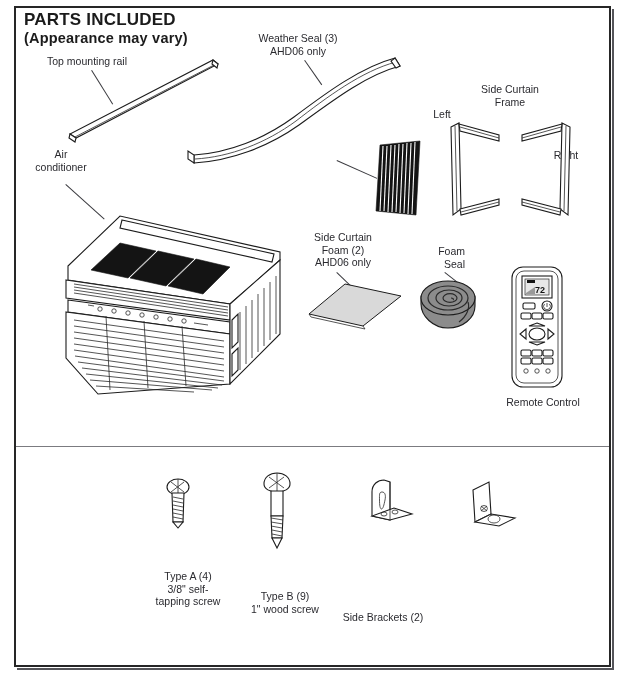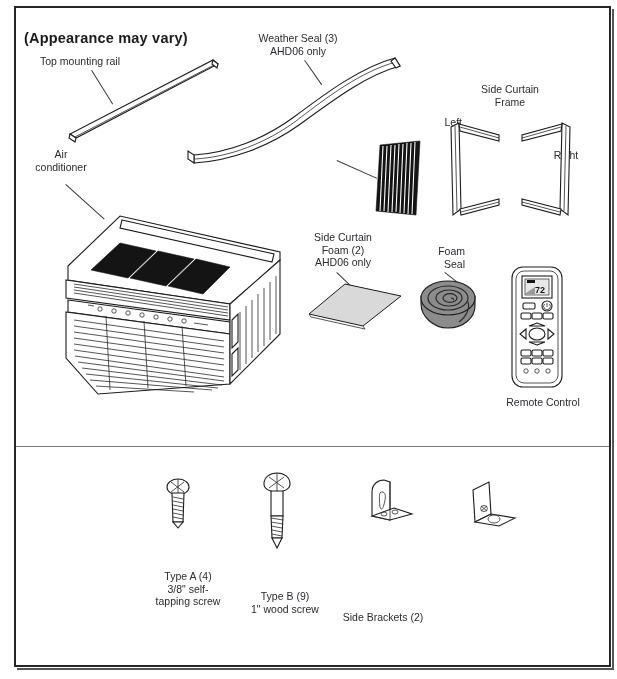--- a/index.html
+++ b/index.html
@@ -90,6 +90,7 @@
   <div class="frame"></div>
   <div class="section-divider"></div>
 
+  <div class="title t-main">PARTS INCLUDED</div>
   <div class="title t-sub">(Appearance may vary)</div>
 
   <div class="lbl" style="left:24px; top:55px; width:112px;">Top mounting rail</div>

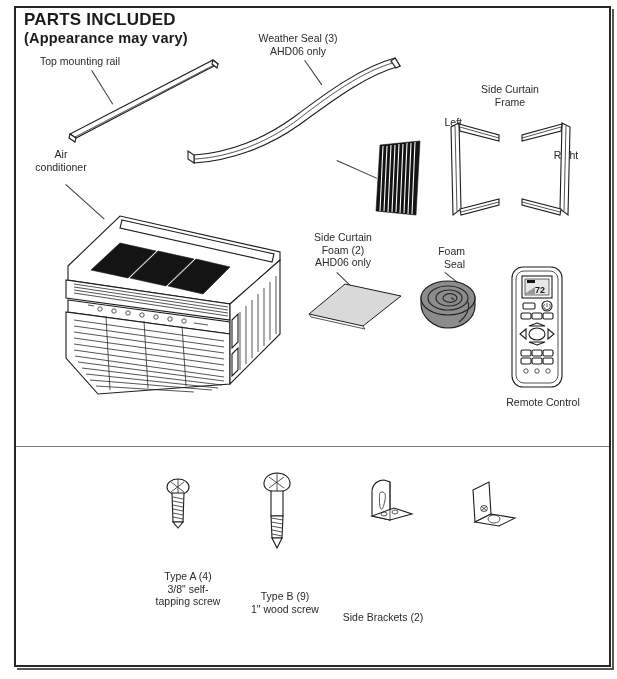--- a/index.html
+++ b/index.html
@@ -93,7 +93,7 @@
   <div class="title t-main">PARTS INCLUDED</div>
   <div class="title t-sub">(Appearance may vary)</div>
 
-  <div class="lbl" style="left:24px; top:55px; width:112px;">Top mounting rail</div>
+  <div class="lbl" style="left:31px; top:55px; width:112px;">Top mounting rail</div>
   <div class="leader" style="left:92px; top:70px; width:40px; transform:rotate(58deg);"></div>
 
   <div class="lbl" style="left:238px; top:32px; width:120px;">Weather Seal (3)

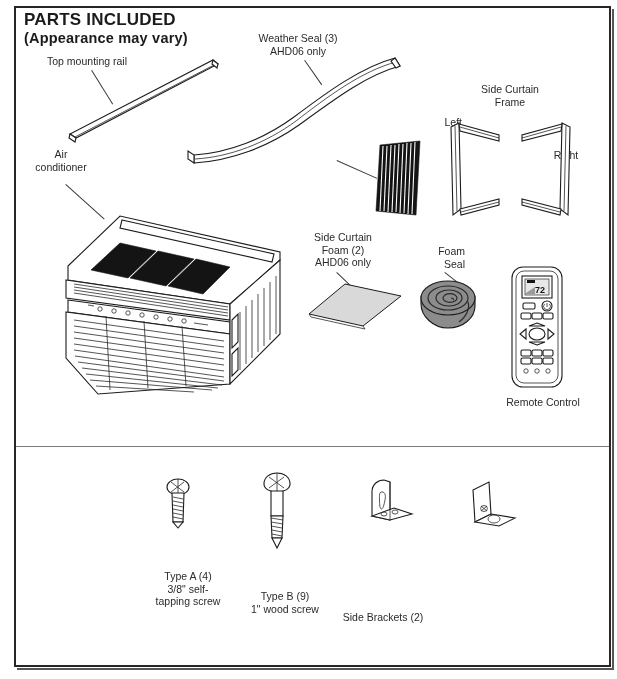--- a/index.html
+++ b/index.html
@@ -108,7 +108,7 @@
 
   <div class="lbl" style="left:455px; top:83px; width:110px;">Side Curtain
 Frame</div>
-  <div class="lbl" style="left:422px; top:116px; width:40px;text-align:right;">Left</div>
+  <div class="lbl" style="left:422px; top:108px; width:40px;">Left</div>
   <div class="lbl" style="left:545px; top:105px; width:42px;margin-top:44px;">Right</div>
 
   <div class="lbl" style="left:295px; top:231px; width:96px;">Side Curtain

